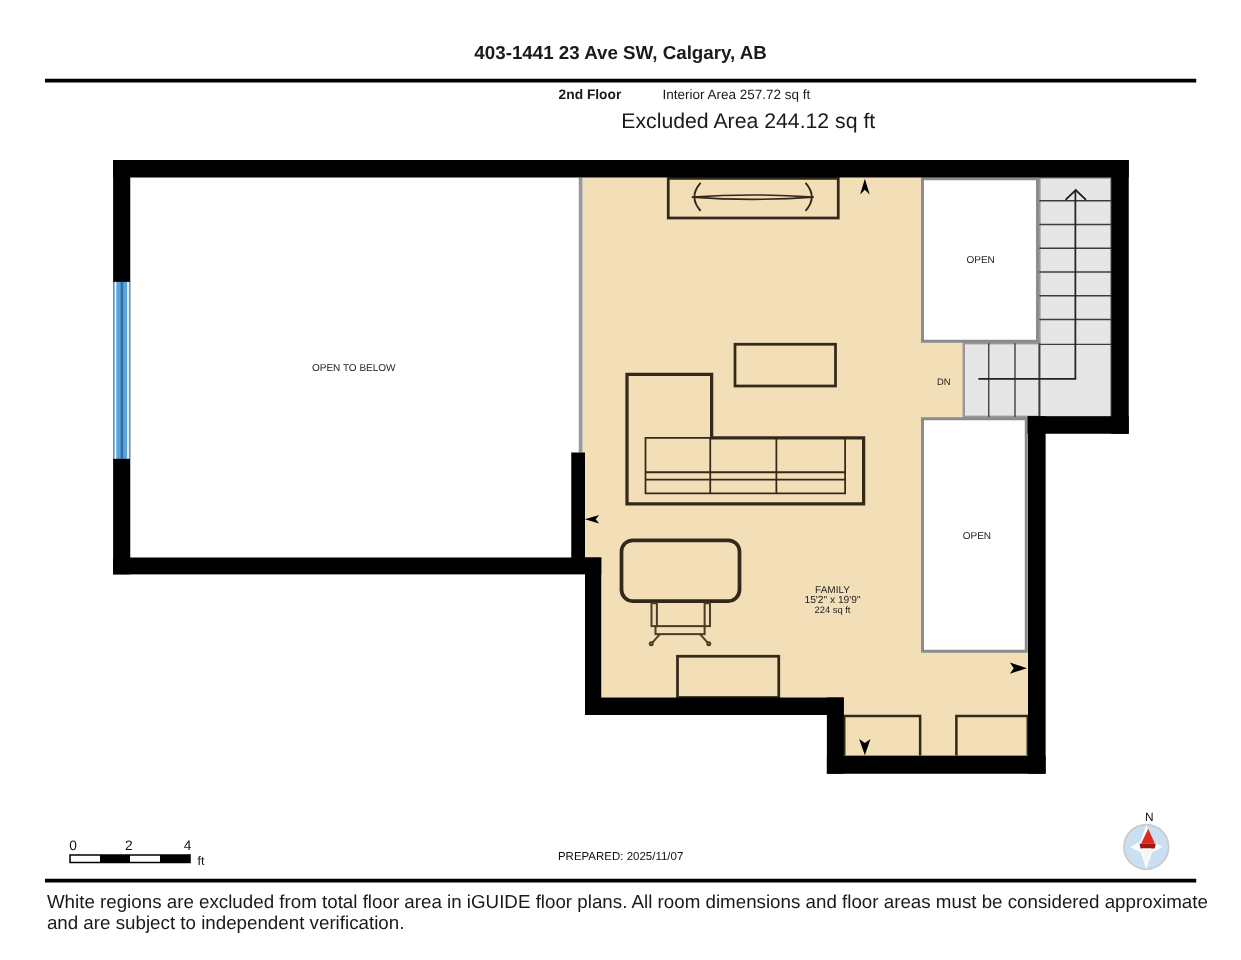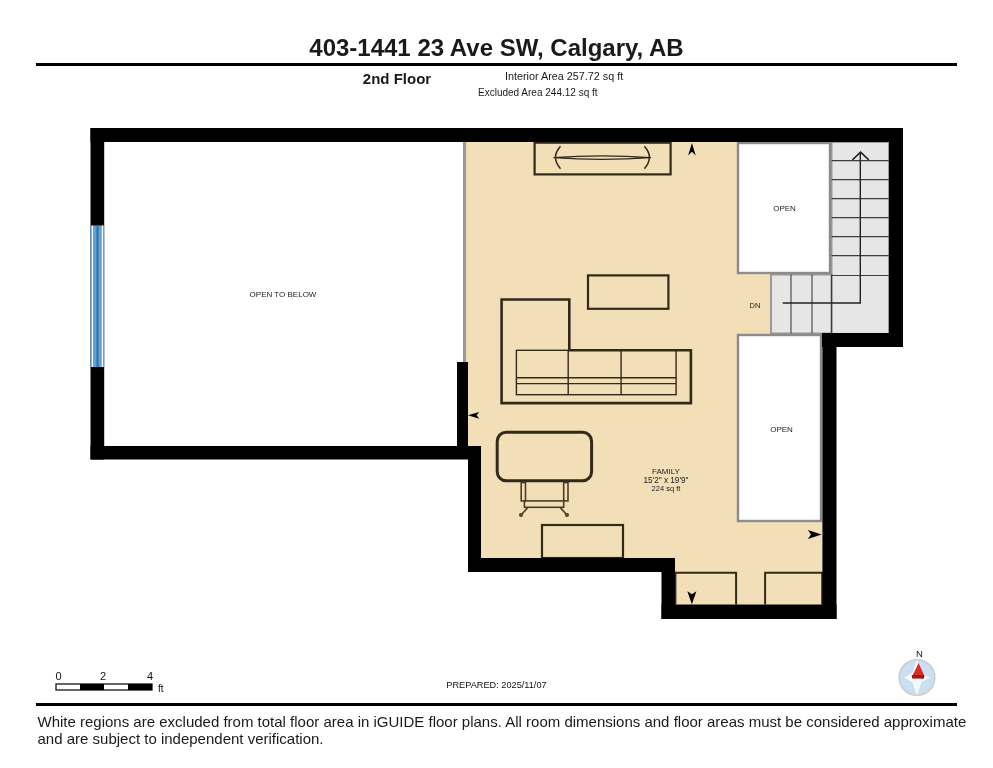--- a/index.html
+++ b/index.html
@@ -9,7 +9,7 @@
 </head>
 <body>
 
-<div class="abs" style="left:0;top:33.5px;width:993px;text-align:center;font-size:24px;font-weight:bold;color:#1a1a1a;">403-1441 23 Ave SW, Calgary, AB</div>
+<div class="abs" style="left:0;top:33.5px;width:993px;text-align:center;font-size:15px;font-weight:bold;color:#1a1a1a;">403-1441 23 Ave SW, Calgary, AB</div>
 
 <div class="abs" style="left:36px;top:63px;width:921px;height:2.5px;background:#000;"></div>
 

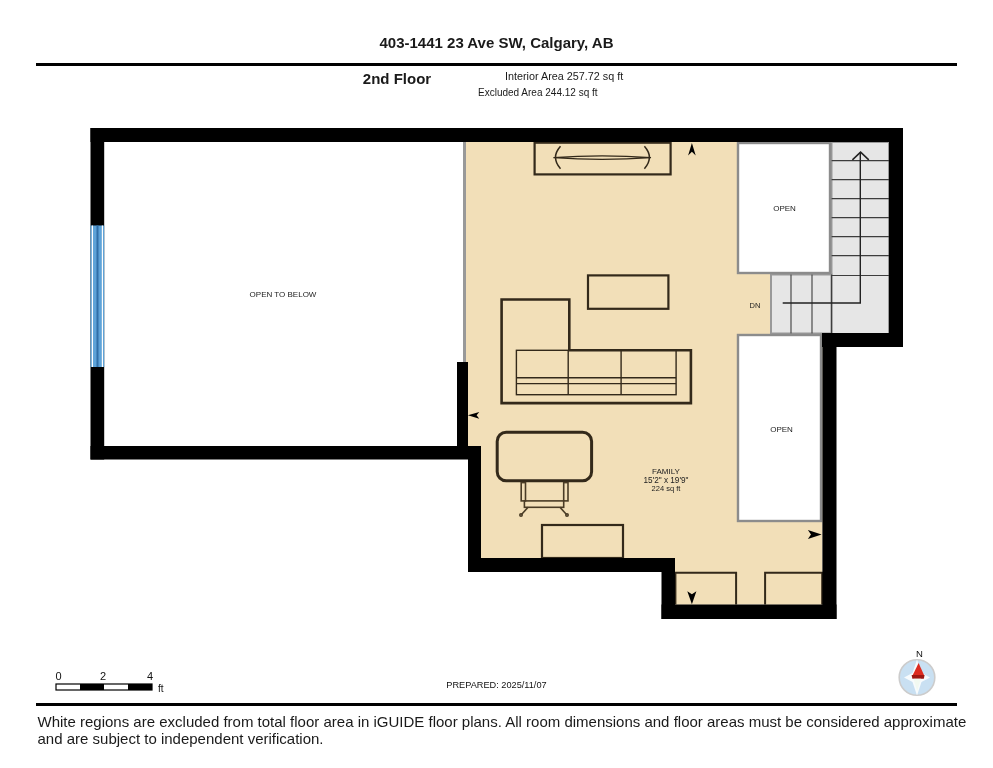--- a/index.html
+++ b/index.html
@@ -13,7 +13,7 @@
 
 <div class="abs" style="left:36px;top:63px;width:921px;height:2.5px;background:#000;"></div>
 
-<div class="abs" style="left:297px;top:70.3px;width:200px;text-align:center;font-size:15px;font-weight:bold;color:#1a1a1a;">2nd Floor</div>
+<div class="abs" style="left:297px;top:70.3px;width:200px;text-align:right;font-size:11px;font-weight:bold;color:#1a1a1a;">2nd Floor</div>
 
 <div class="abs" style="left:505px;top:70.3px;font-size:10.8px;color:#1a1a1a;">Interior Area 257.72 sq ft</div>
 

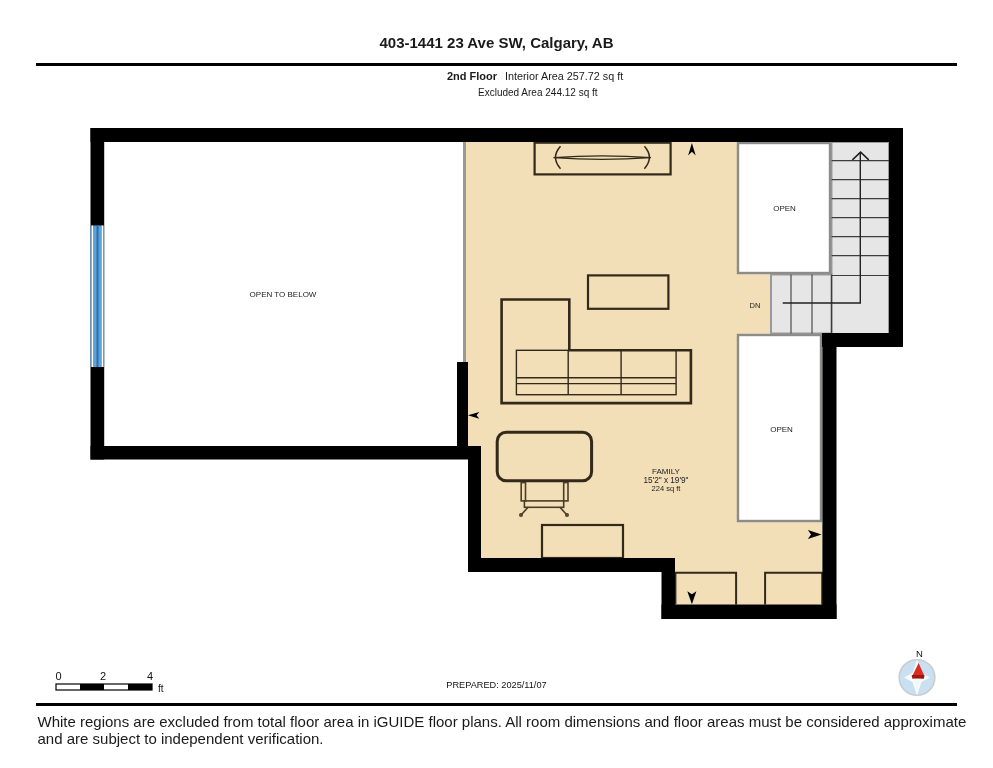--- a/index.html
+++ b/index.html
@@ -15,7 +15,7 @@
 
 <div class="abs" style="left:297px;top:70.3px;width:200px;text-align:right;font-size:11px;font-weight:bold;color:#1a1a1a;">2nd Floor</div>
 
-<div class="abs" style="left:505px;top:70.3px;font-size:10.8px;color:#1a1a1a;">Interior Area 257.72 sq ft</div>
+<div class="abs" style="left:530px;top:70.3px;font-size:10.8px;color:#1a1a1a;">Interior Area 257.72 sq ft</div>
 
 <div class="abs" style="left:478px;top:87.3px;font-size:10px;color:#1a1a1a;">Excluded Area 244.12 sq ft</div>
 

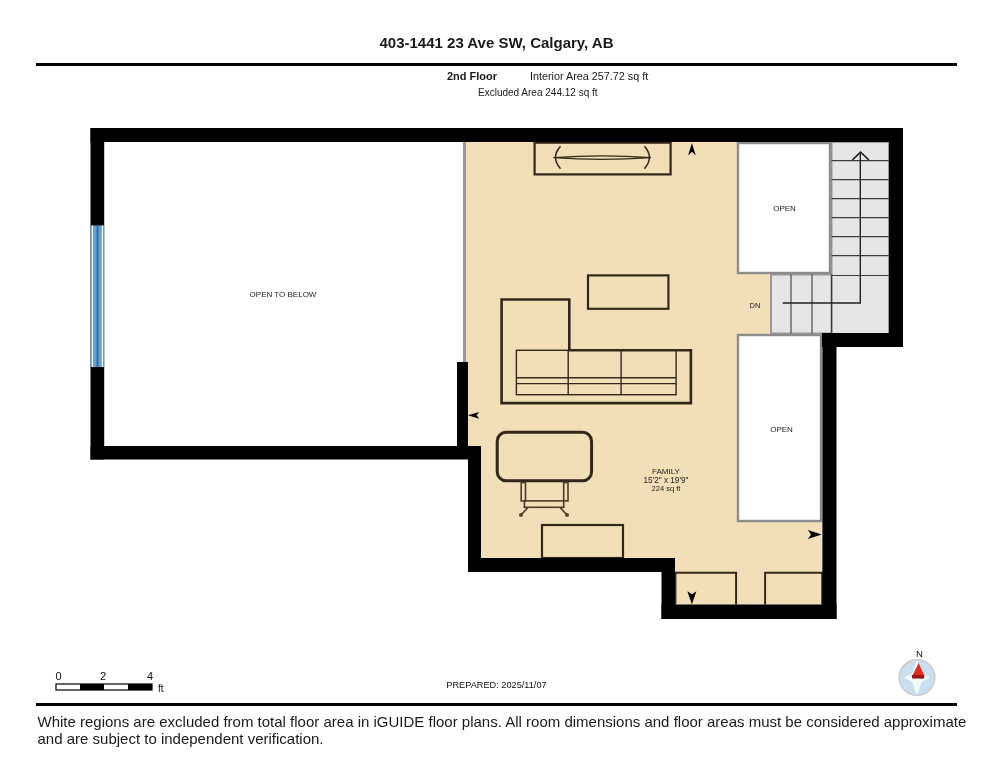--- a/index.html
+++ b/index.html
@@ -17,7 +17,7 @@
 
 <div class="abs" style="left:530px;top:70.3px;font-size:10.8px;color:#1a1a1a;">Interior Area 257.72 sq ft</div>
 
-<div class="abs" style="left:478px;top:87.3px;font-size:10px;color:#1a1a1a;">Excluded Area 244.12 sq ft</div>
+<div class="abs" style="left:497px;top:87.3px;font-size:17px;color:#1a1a1a;">Excluded Area 244.12 sq ft</div>
 
 <svg class="abs" style="left:0;top:0;" width="993" height="768" viewBox="0 0 993 768">
 

